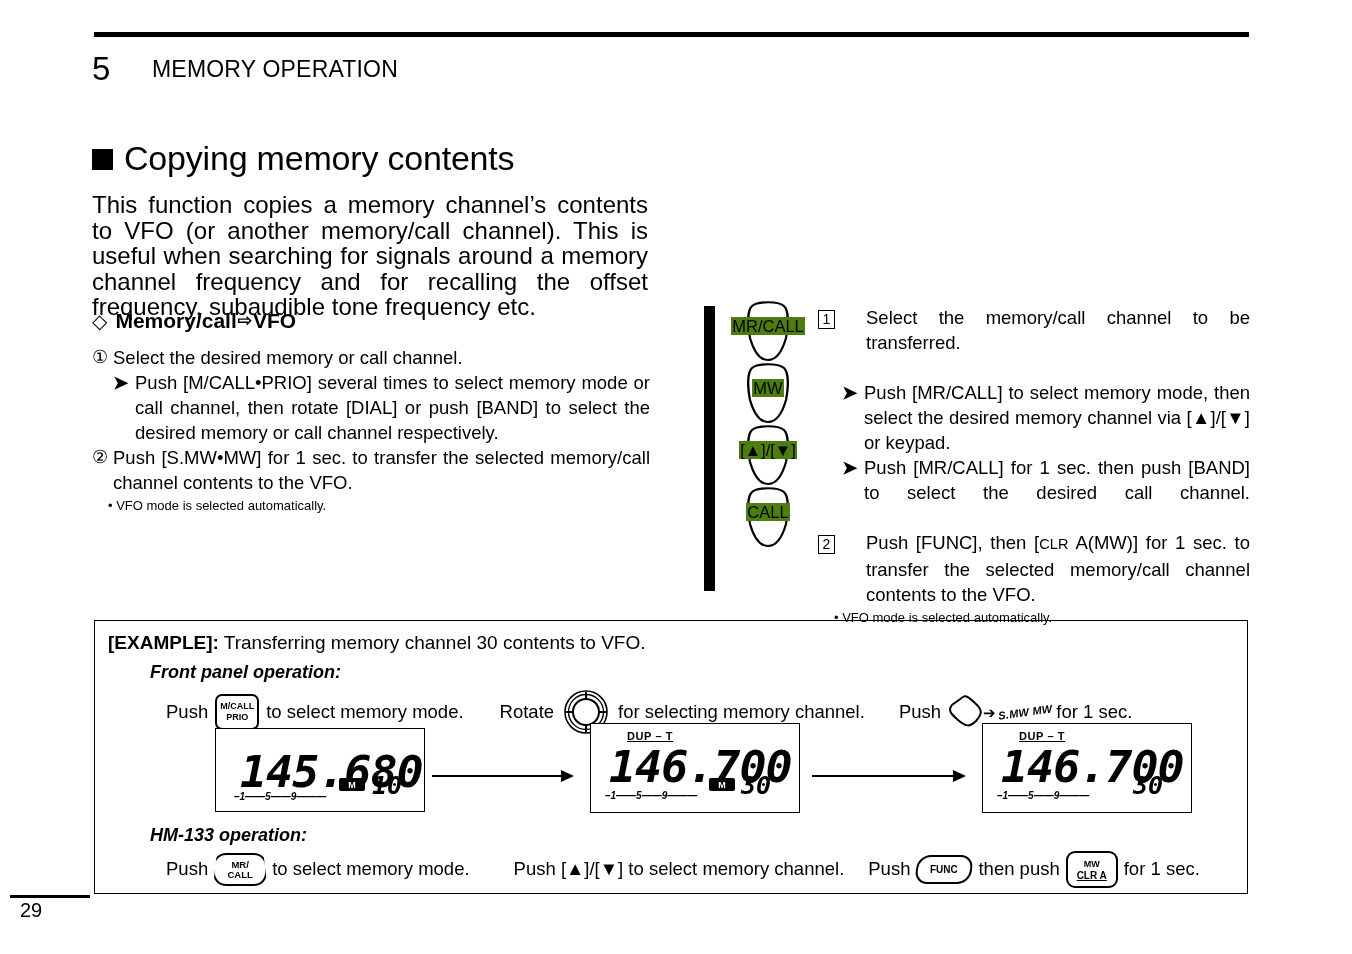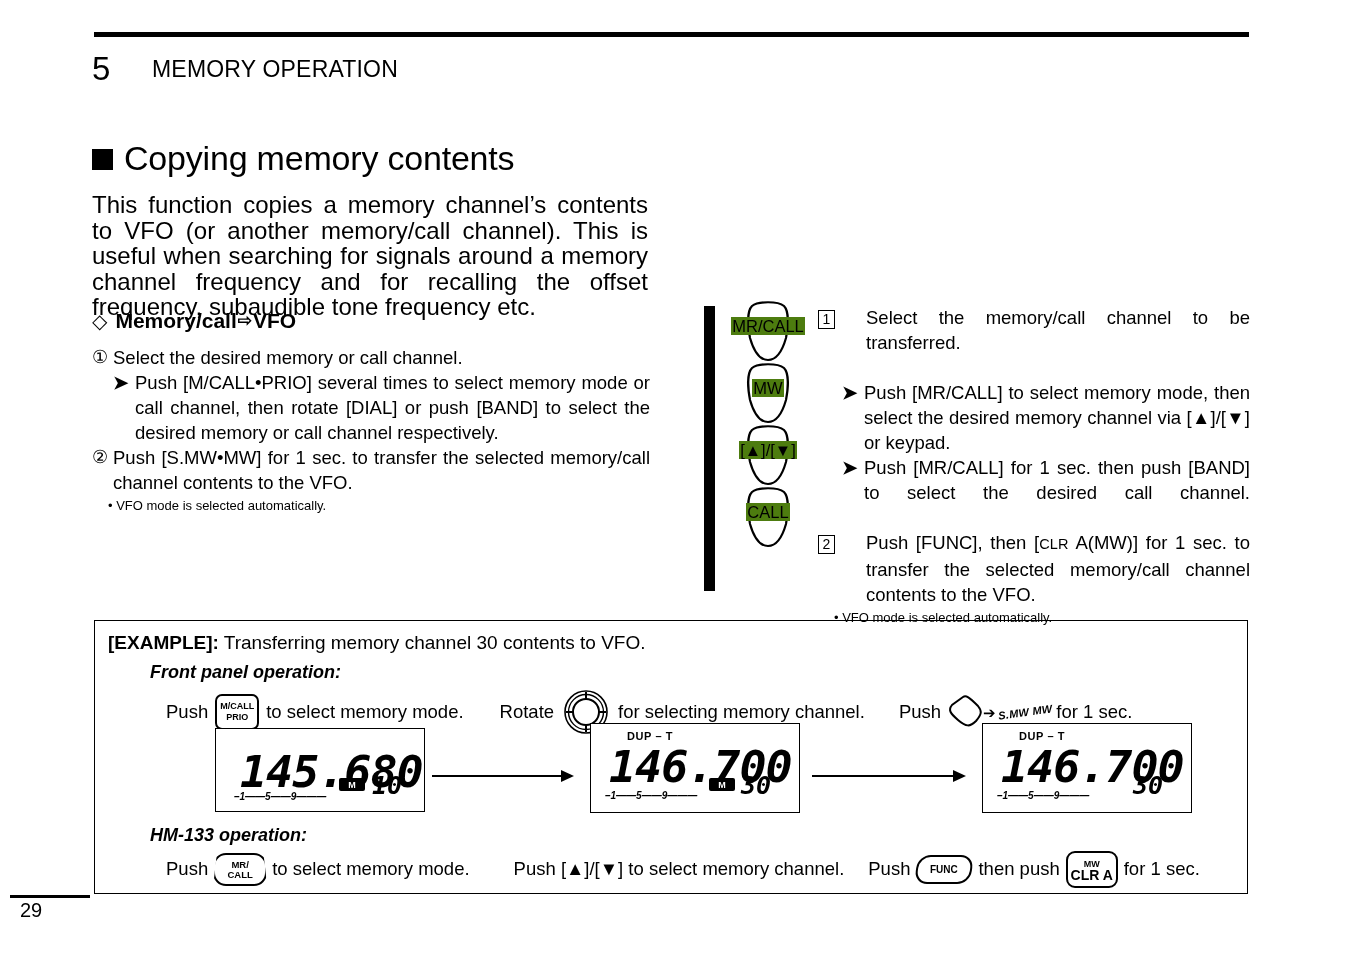--- a/index.html
+++ b/index.html
@@ -92,7 +92,7 @@
   .lcd1{left:215px;top:728px;width:208px;height:82px;}
   .lcd2{left:590px;top:723px;width:208px;height:88px;}
   .lcd3{left:982px;top:723px;width:208px;height:88px;}
-  .dup{position:absolute;left:36px;top:6px;font-size:11px;font-weight:bold;letter-spacing:.6px;}
+  .dup{position:absolute;left:36px;top:6px;font-size:11px;font-weight:bold;letter-spacing:.6px;text-decoration:underline;}
   .freq{position:absolute;font-family:"DejaVu Sans Mono", monospace;font-weight:bold;font-style:italic;
     font-size:45px;letter-spacing:-1px;line-height:1;white-space:nowrap;}
   .f1{left:24px;top:20px;}

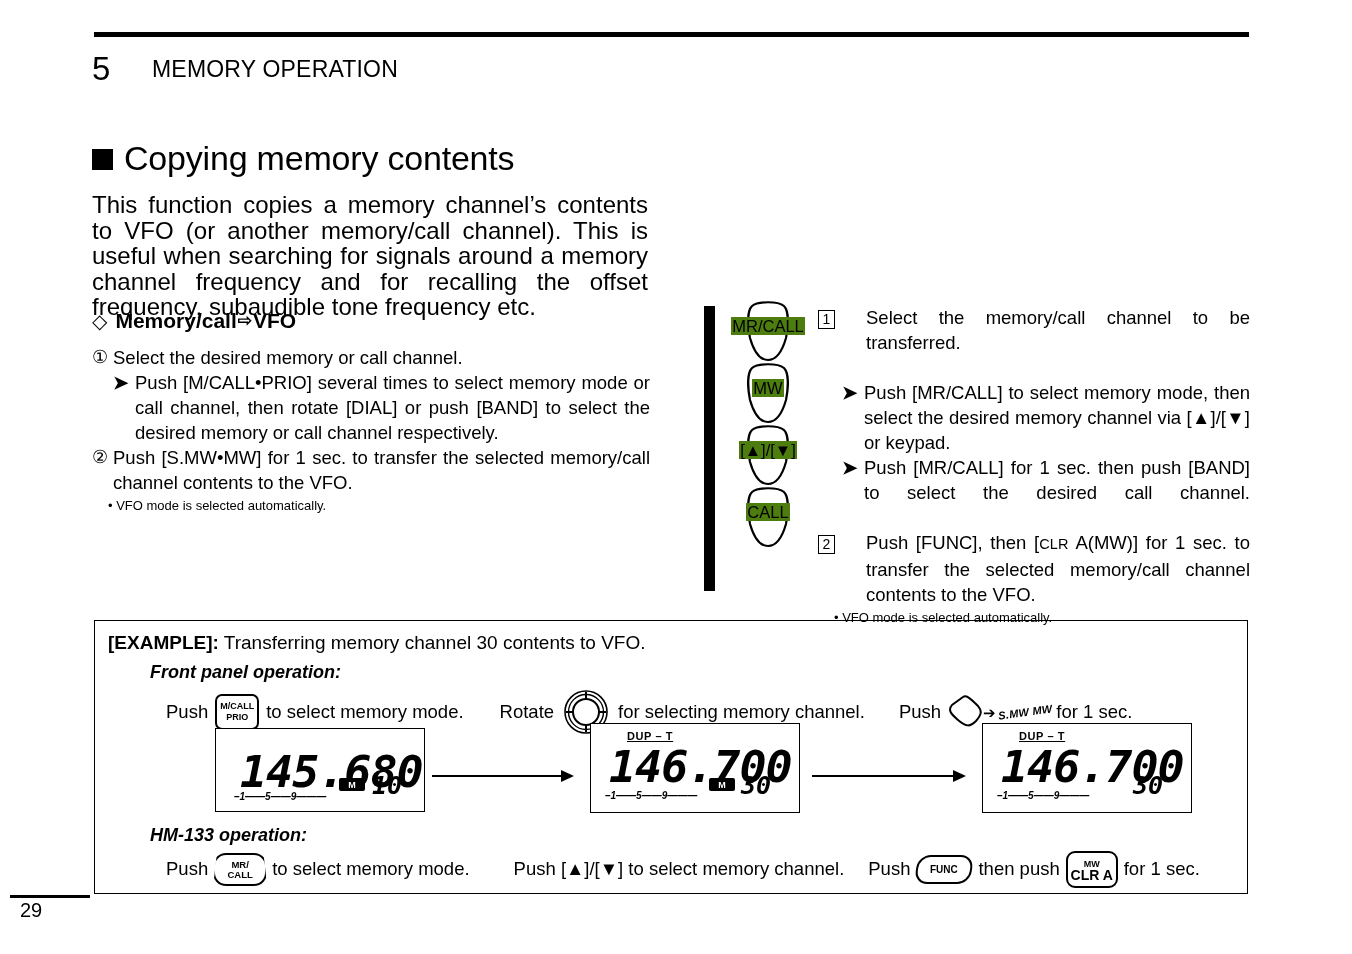--- a/index.html
+++ b/index.html
@@ -81,7 +81,7 @@
   .btn-func span{transform:skewX(8deg);}
   .btn-mwclr{width:48px;height:33px;border:2px solid #000;border-radius:9px;display:flex;flex-direction:column;
     align-items:center;justify-content:center;font-size:9px;font-weight:bold;line-height:11px;margin:0 6px;}
-  .btn-mwclr .l2{font-size:14px;}
+  .btn-mwclr .l2{font-size:10px;text-decoration:underline;}
 
   .dial{width:48px;height:48px;margin:0 8px;position:relative;top:0;}
   .smw{display:flex;align-items:center;margin:0 4px;}

